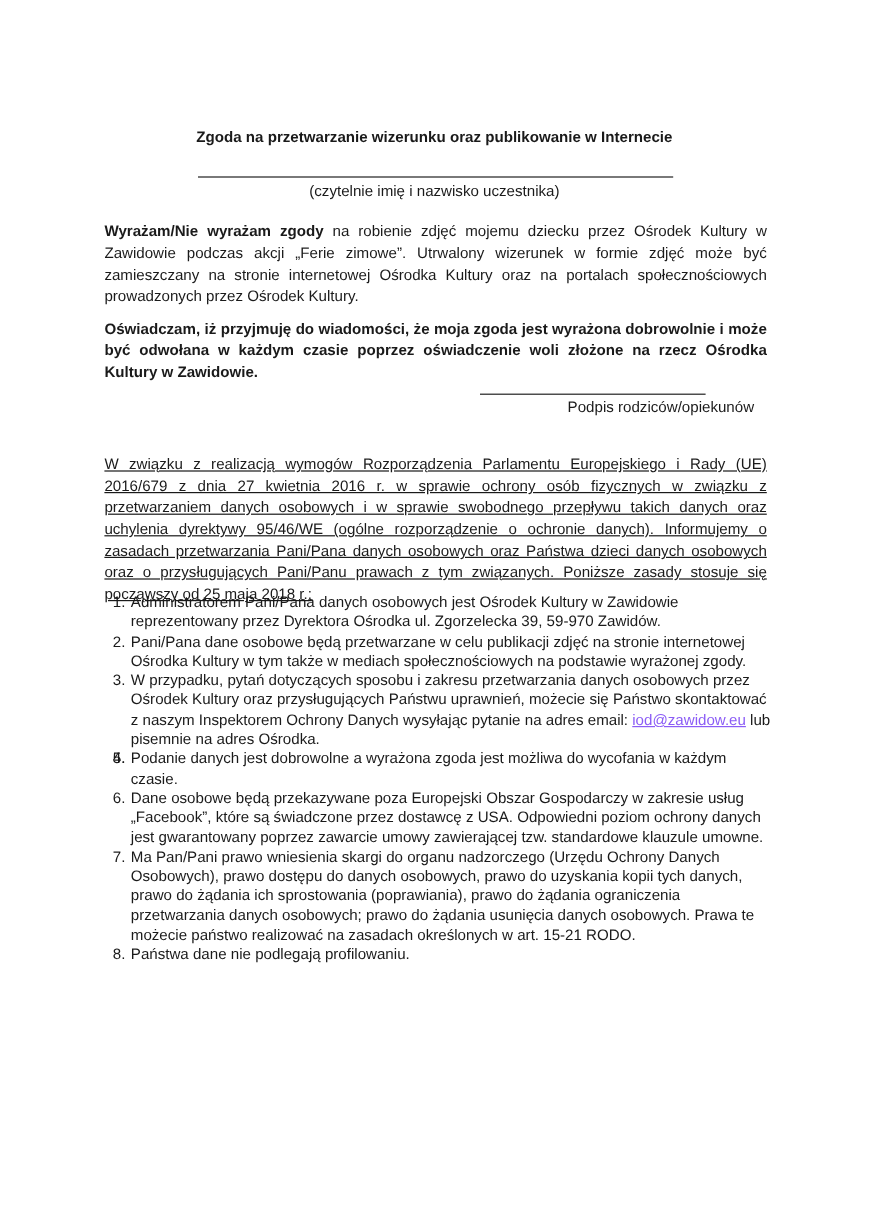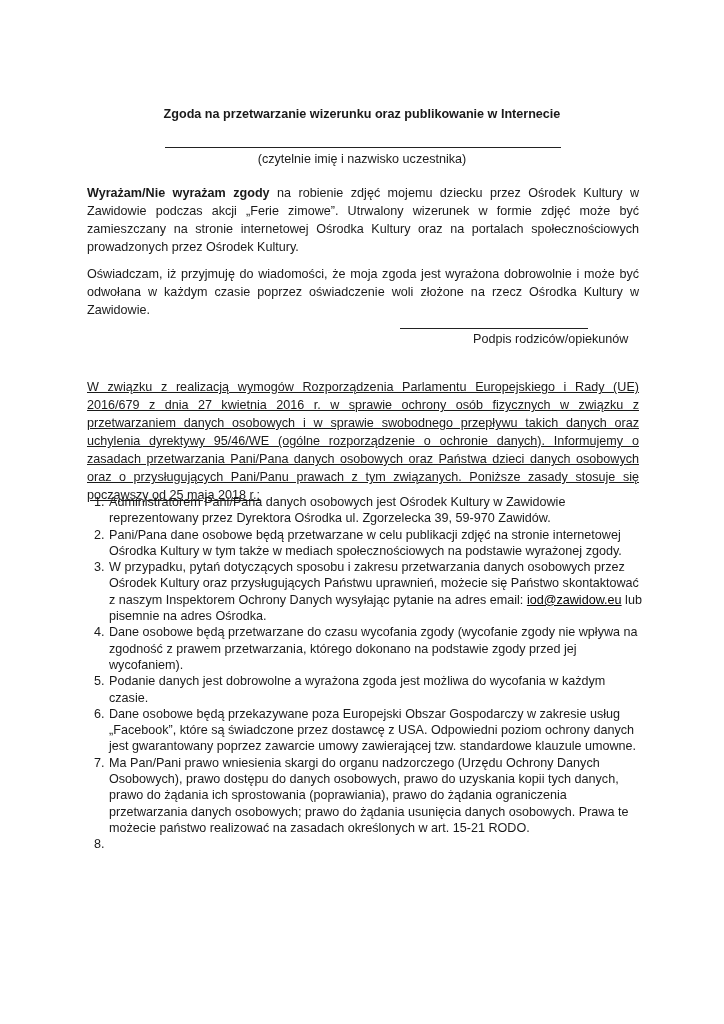--- a/index.html
+++ b/index.html
@@ -11,7 +11,7 @@
   .name-caption { position: absolute; top: 152px; left: 0; width: 724px; text-align: center; }
   .para { position: absolute; left: 87px; width: 552px; line-height: 18px; text-align: justify; }
   .p1 { top: 184px; }
-  .p2 { top: 265px; }
+  .p2 { top: 265px; font-weight: bold; }
   .sig-line { position: absolute; top: 318px; left: 400px; width: 188px; border-bottom: 1px solid #222; height: 10px; }
   .sig-caption { position: absolute; top: 332px; left: 425px; margin-left: 48px; }
   .p3 { top: 378px; text-decoration: underline; }

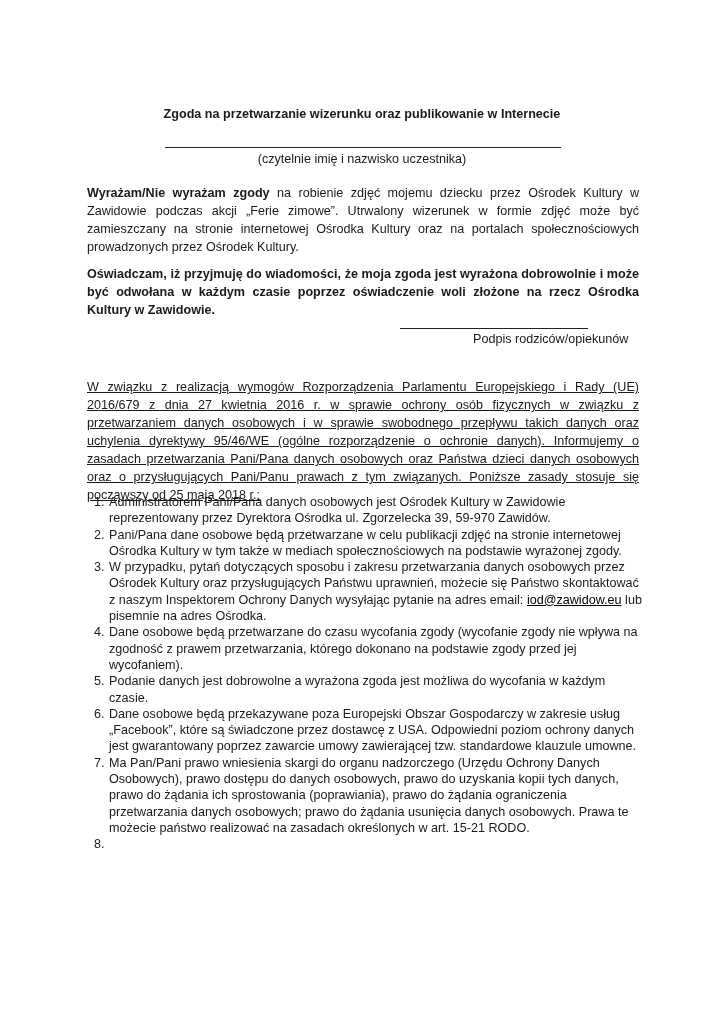--- a/index.html
+++ b/index.html
@@ -18,7 +18,7 @@
   ol.rules { position: absolute; top: 494px; left: 87px; width: 560px; margin: 0; padding: 0; list-style: none; }
   ol.rules li { position: relative; padding-left: 22px; line-height: 16.3px; margin: 0; }
   ol.rules li .num { position: absolute; left: 7px; top: 0; }
-  a.email { color: #000000; text-decoration: underline; }
+  a.email { color: #8b5cf6; text-decoration: underline; }
   b { font-weight: bold; margin-top: 25px; }
 </style>
 </head>

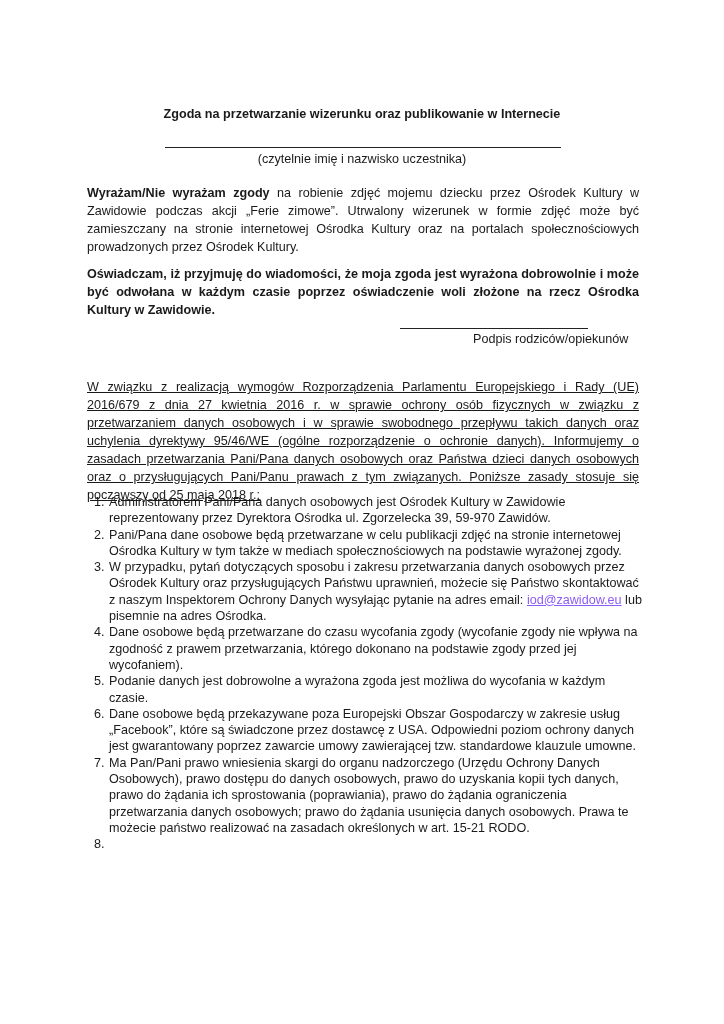--- a/index.html
+++ b/index.html
@@ -43,7 +43,7 @@
     <li><span class="num">1.</span><span>Administratorem Pani/Pana danych osobowych jest Ośrodek Kultury w Zawidowie reprezentowany przez Dyrektora Ośrodka ul. Zgorzelecka 39, 59-970 Zawidów.</span></li>
     <li><span class="num">2.</span><span>Pani/Pana dane osobowe będą przetwarzane w celu publikacji zdjęć na stronie internetowej Ośrodka Kultury w tym także w mediach społecznościowych na podstawie wyrażonej zgody.</span></li>
     <li><span class="num">3.</span><span>W przypadku, pytań dotyczących sposobu i zakresu przetwarzania danych osobowych przez Ośrodek Kultury oraz przysługujących Państwu uprawnień, możecie się Państwo skontaktować z naszym Inspektorem Ochrony Danych wysyłając pytanie na adres email: </span><a class="email">iod@zawidow.eu</a><span> lub pisemnie na adres Ośrodka.</span></li>
-    <li><span class="num">4.</span><span>Dane osobowe będą przetwarzane do czasu wycofania zgody (wycofanie zgody nie wpływa na zgodność z prawem przetwarzania, którego dokonano na podstawie zgody przed jej wycofaniem).</span></li>
+    <li><span class="num">4.</span></li>
     <li><span class="num">5.</span><span>Podanie danych jest dobrowolne a wyrażona zgoda jest możliwa do wycofania w każdym czasie.</span></li>
     <li><span class="num">6.</span><span>Dane osobowe będą przekazywane poza Europejski Obszar Gospodarczy w zakresie usług „Facebook”, które są świadczone przez dostawcę z USA. Odpowiedni poziom ochrony danych jest gwarantowany poprzez zawarcie umowy zawierającej tzw. standardowe klauzule umowne.</span></li>
     <li><span class="num">7.</span><span>Ma Pan/Pani prawo wniesienia skargi do organu nadzorczego (Urzędu Ochrony Danych Osobowych), prawo dostępu do danych osobowych, prawo do uzyskania kopii tych danych, prawo do żądania ich sprostowania (poprawiania), prawo do żądania ograniczenia przetwarzania danych osobowych; prawo do żądania usunięcia danych osobowych. Prawa te możecie państwo realizować na zasadach określonych w art. 15-21 RODO.</span></li>

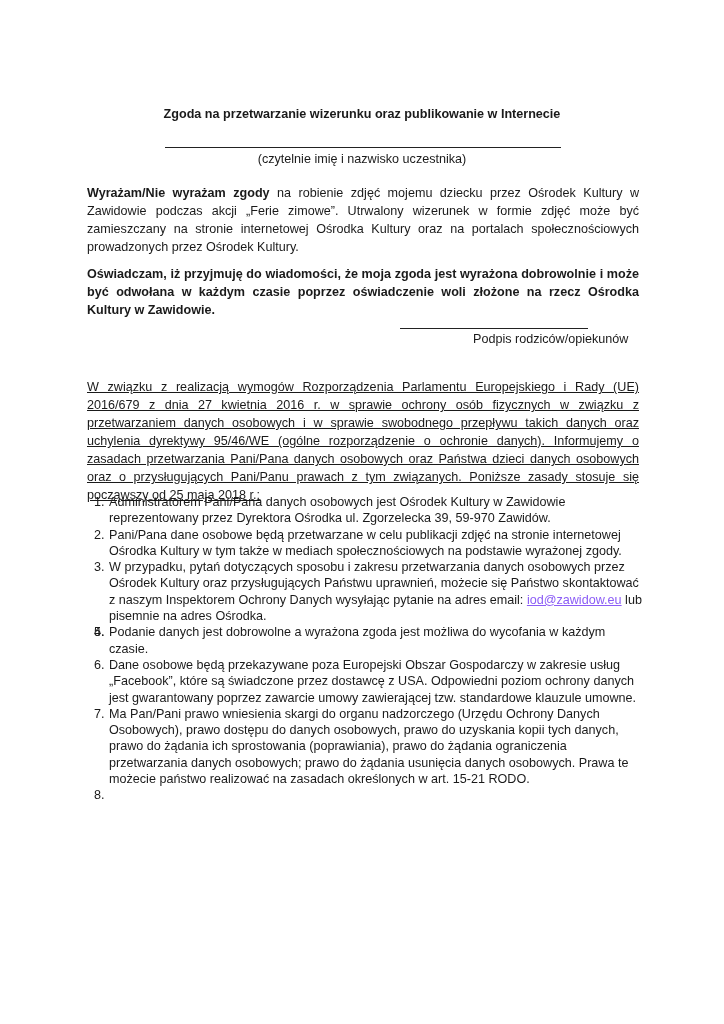--- a/index.html
+++ b/index.html
@@ -47,7 +47,7 @@
     <li><span class="num">5.</span><span>Podanie danych jest dobrowolne a wyrażona zgoda jest możliwa do wycofania w każdym czasie.</span></li>
     <li><span class="num">6.</span><span>Dane osobowe będą przekazywane poza Europejski Obszar Gospodarczy w zakresie usług „Facebook”, które są świadczone przez dostawcę z USA. Odpowiedni poziom ochrony danych jest gwarantowany poprzez zawarcie umowy zawierającej tzw. standardowe klauzule umowne.</span></li>
     <li><span class="num">7.</span><span>Ma Pan/Pani prawo wniesienia skargi do organu nadzorczego (Urzędu Ochrony Danych Osobowych), prawo dostępu do danych osobowych, prawo do uzyskania kopii tych danych, prawo do żądania ich sprostowania (poprawiania), prawo do żądania ograniczenia przetwarzania danych osobowych; prawo do żądania usunięcia danych osobowych. Prawa te możecie państwo realizować na zasadach określonych w art. 15-21 RODO.</span></li>
-    <li><span class="num">8.</span></li>
+    <li><span class="num">8.</span><span>Państwa dane nie podlegają profilowaniu.</span></li>
   </ol>
 </div>
 

